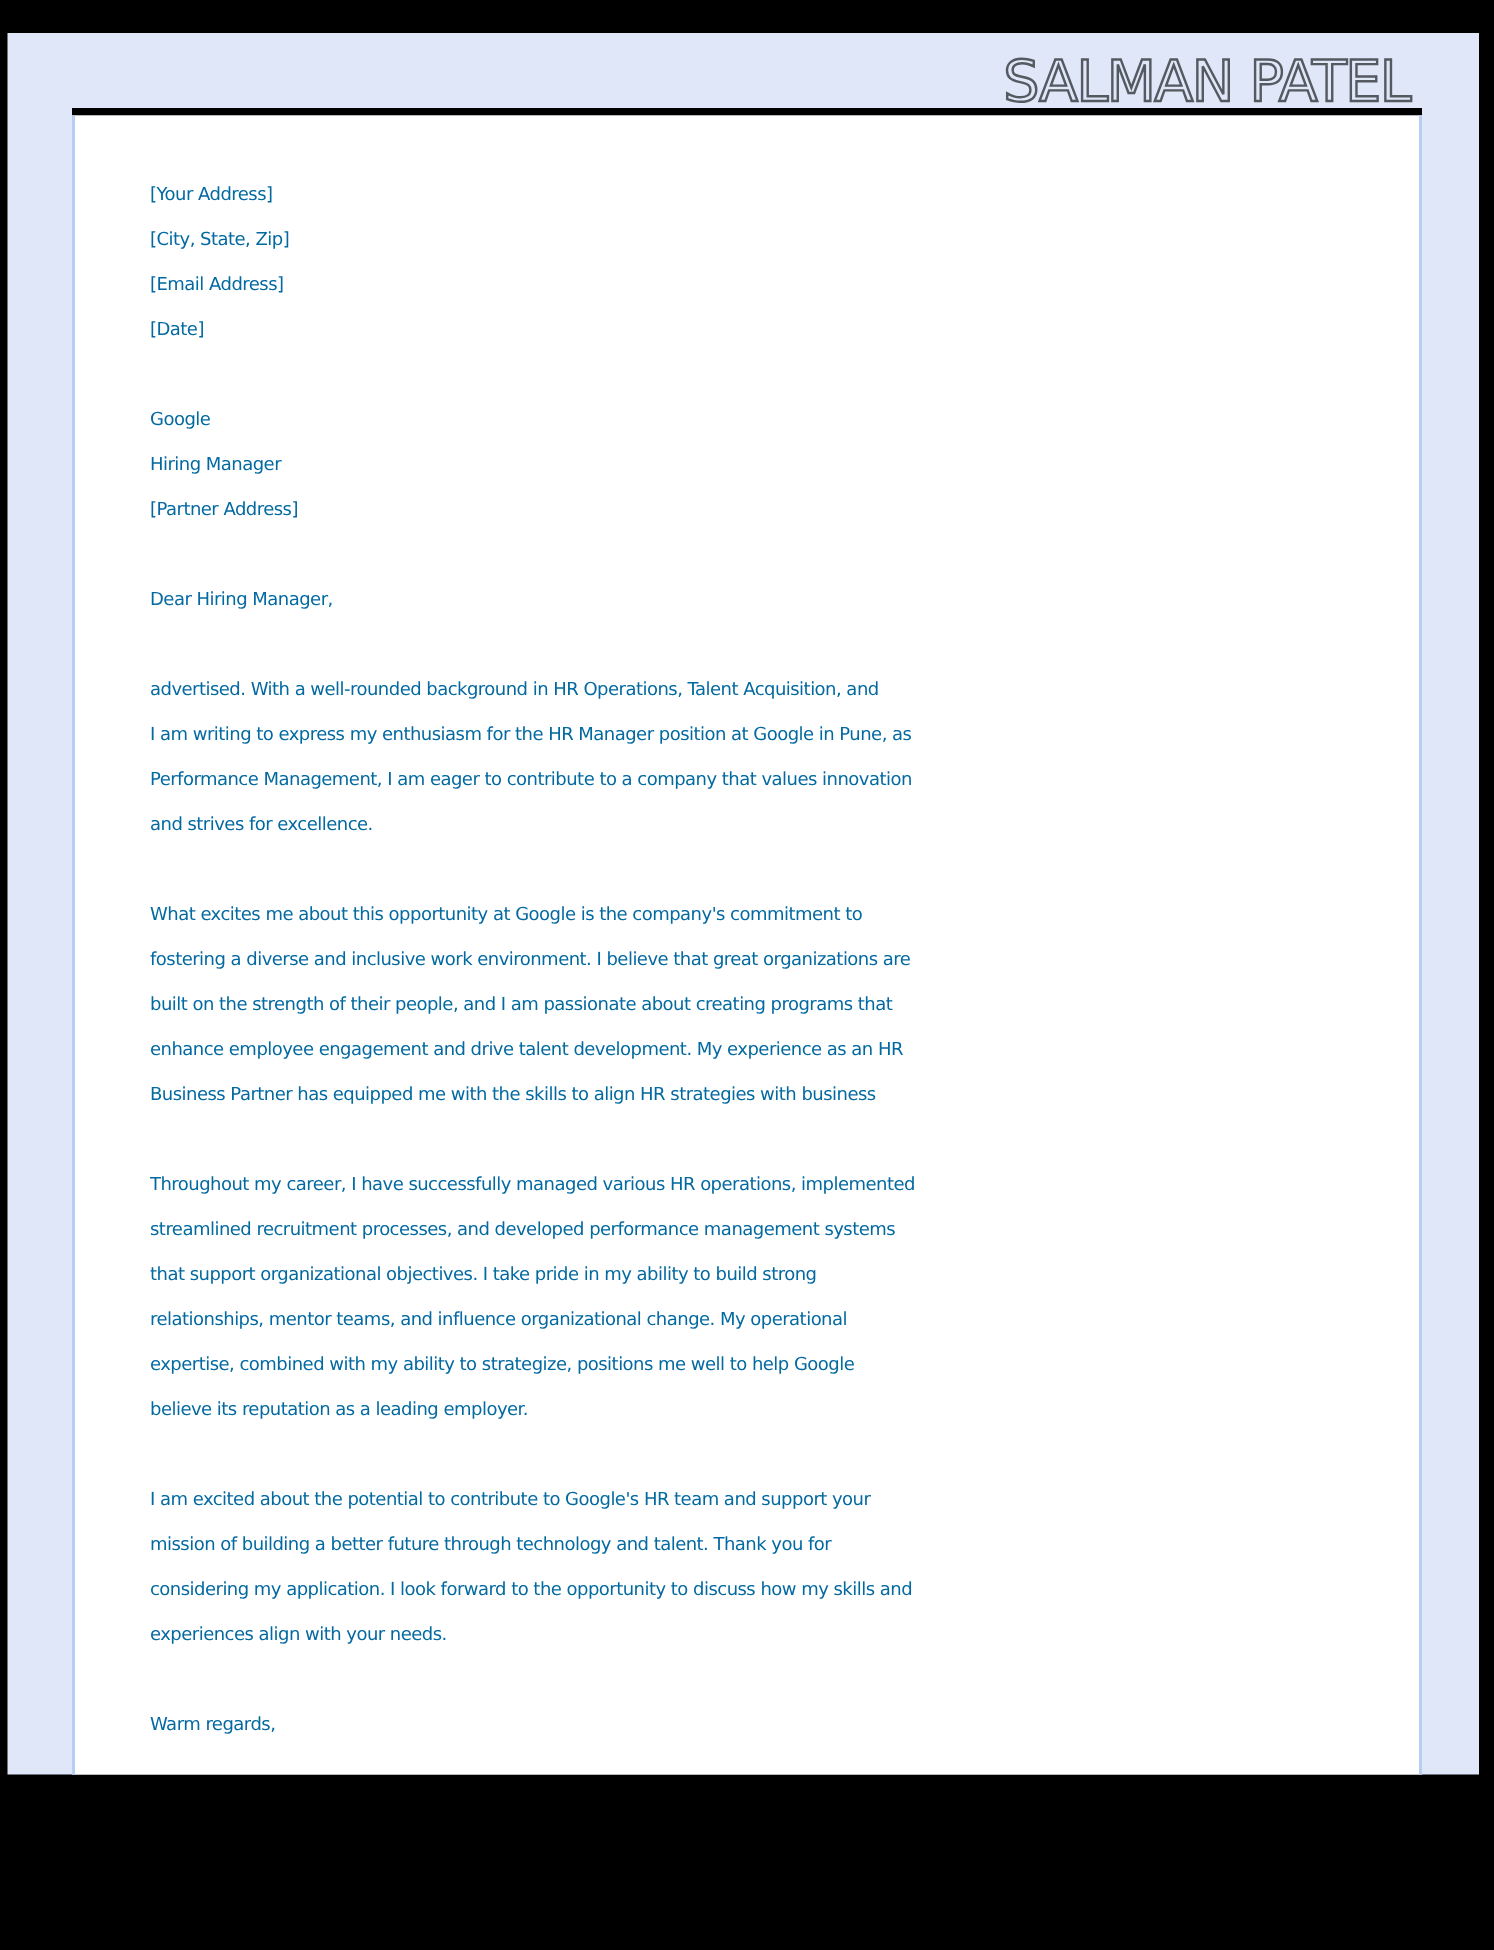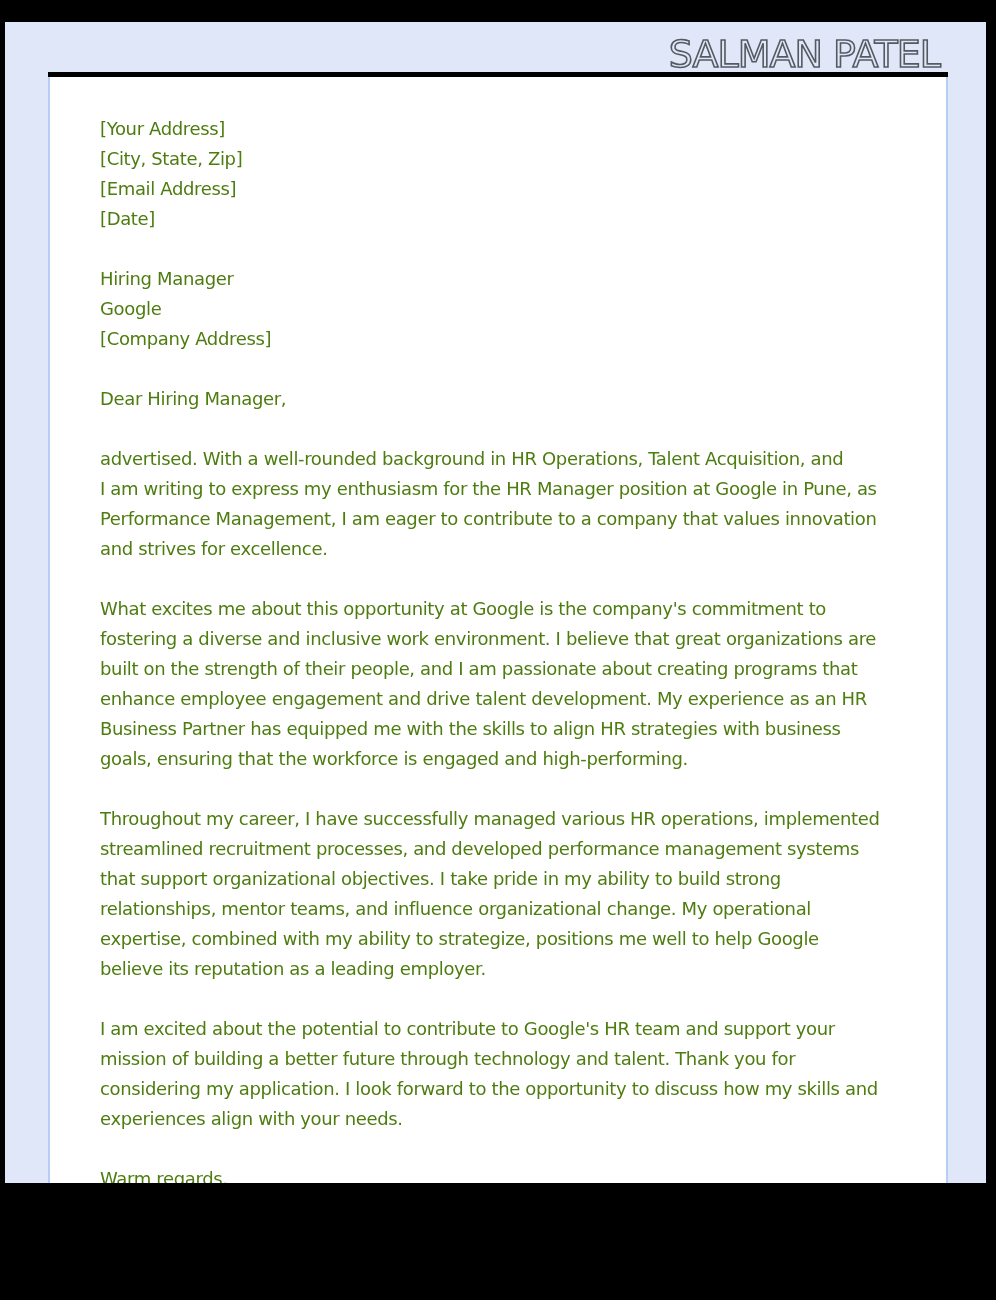--- a/index.html
+++ b/index.html
@@ -60,9 +60,9 @@
       top: 92px;
       width: 800px;
       font-family: "DejaVu Sans", sans-serif;
-      font-size: 18px;
+      font-size: 12px;
       line-height: 30px;
-      color: #4d7c0f;
+      color: #0369a1;
       letter-spacing: -0.35px;
     }
     .letter .line { display: block; white-space: nowrap; }

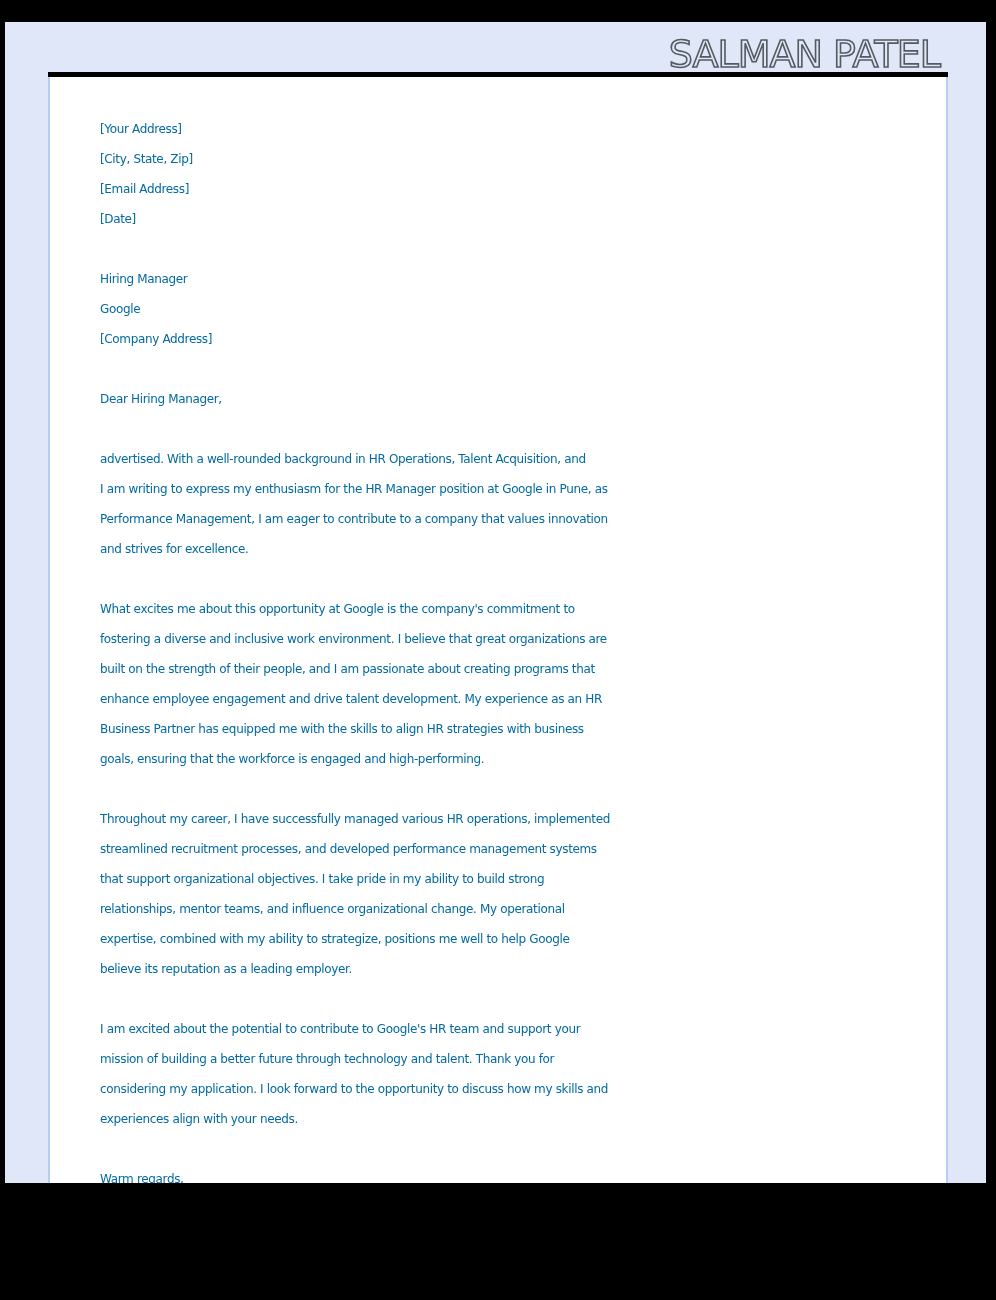--- a/index.html
+++ b/index.html
@@ -98,8 +98,8 @@
     </div>
     <div class="gap"></div>
     <div>
+      <span class="line">Google</span>
       <span class="line">Hiring Manager</span>
-      <span class="line">Google</span>
       <span class="line">[Company Address]</span>
     </div>
     <div class="gap"></div>

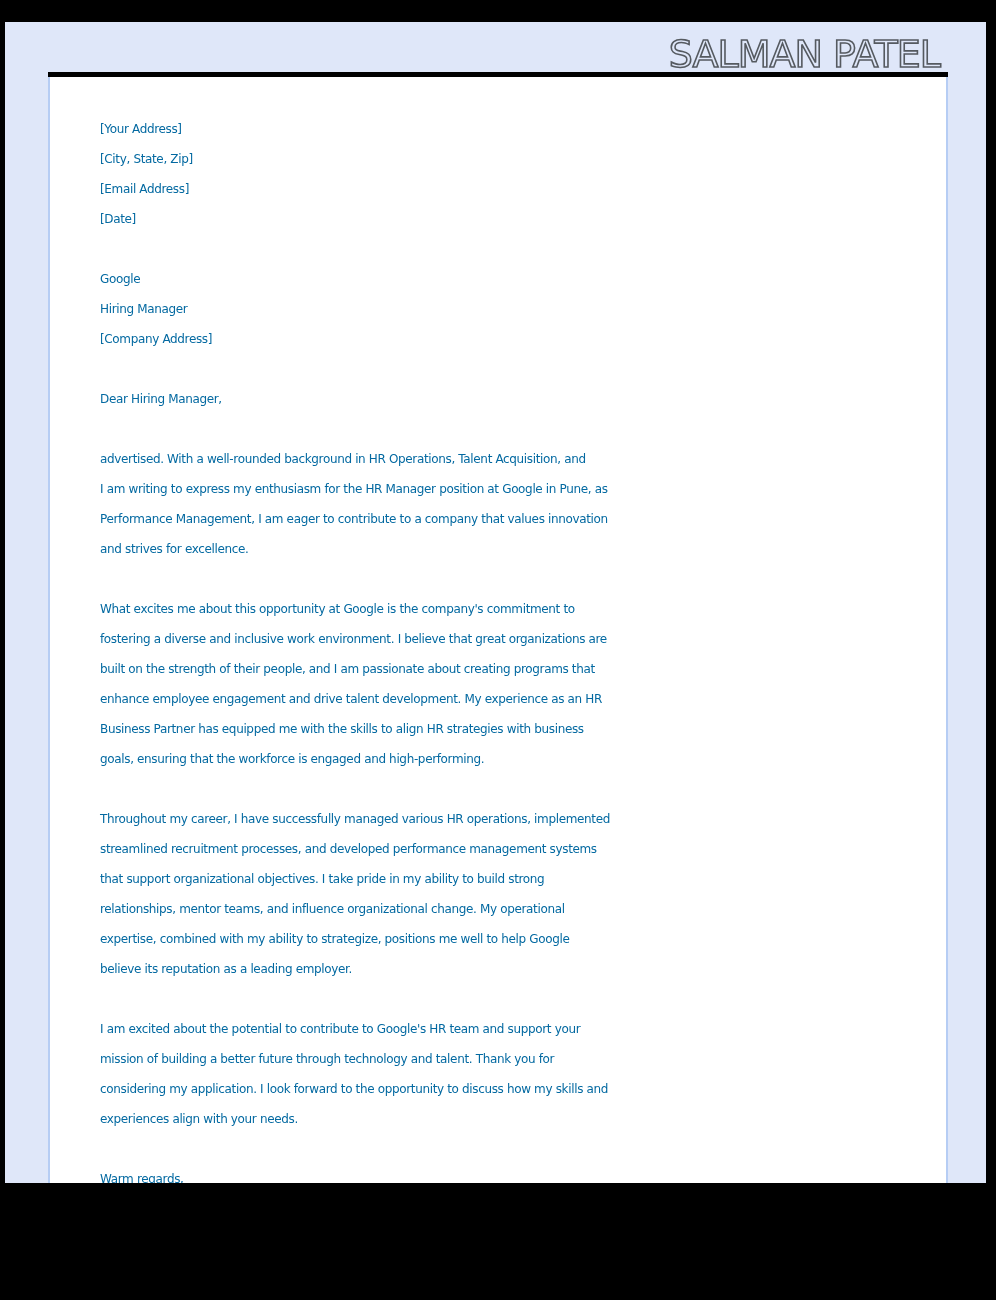--- a/index.html
+++ b/index.html
@@ -100,7 +100,7 @@
     <div>
       <span class="line">Google</span>
       <span class="line">Hiring Manager</span>
-      <span class="line">[Company Address]</span>
+      <span class="line">[Partner Address]</span>
     </div>
     <div class="gap"></div>
     <span class="line">Dear Hiring Manager,</span>

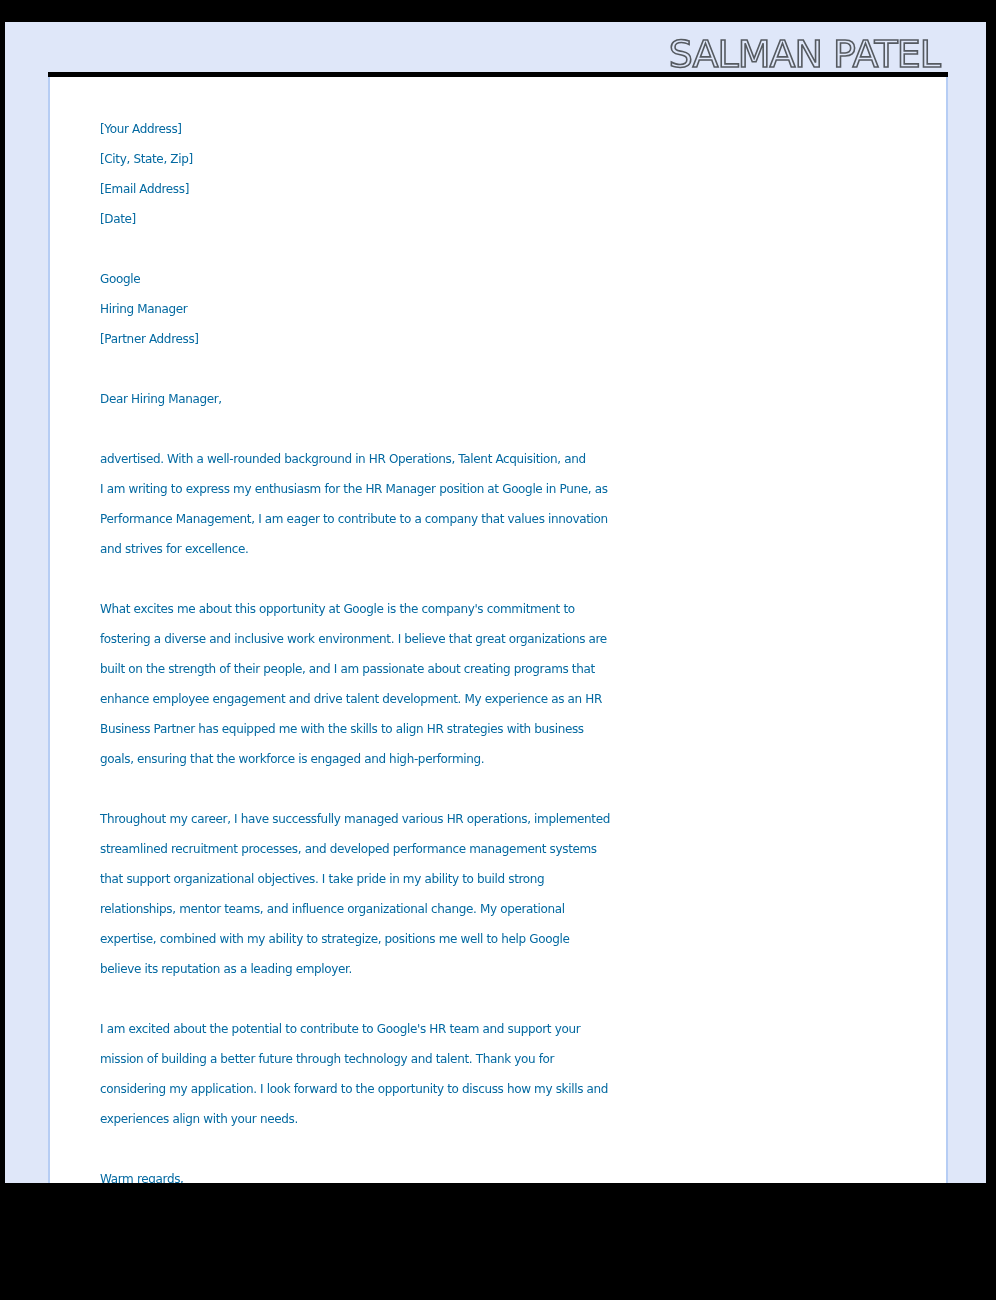--- a/index.html
+++ b/index.html
@@ -120,7 +120,6 @@
       <span class="line">built on the strength of their people, and I am passionate about creating programs that</span>
       <span class="line">enhance employee engagement and drive talent development. My experience as an HR</span>
       <span class="line">Business Partner has equipped me with the skills to align HR strategies with business</span>
-      <span class="line">goals, ensuring that the workforce is engaged and high-performing.</span>
     </div>
     <div class="gap"></div>
 

